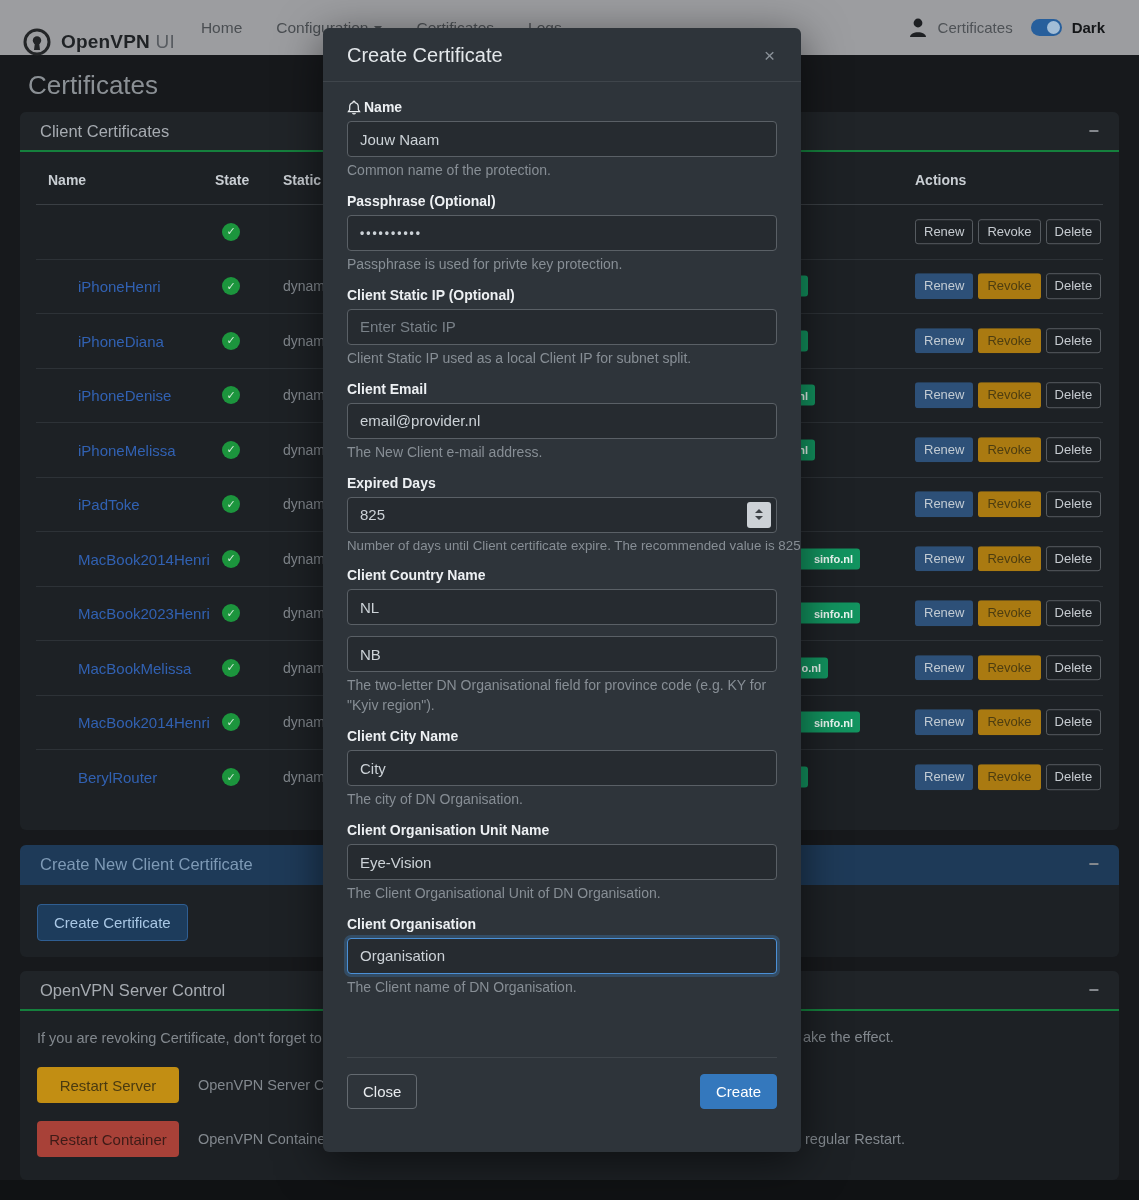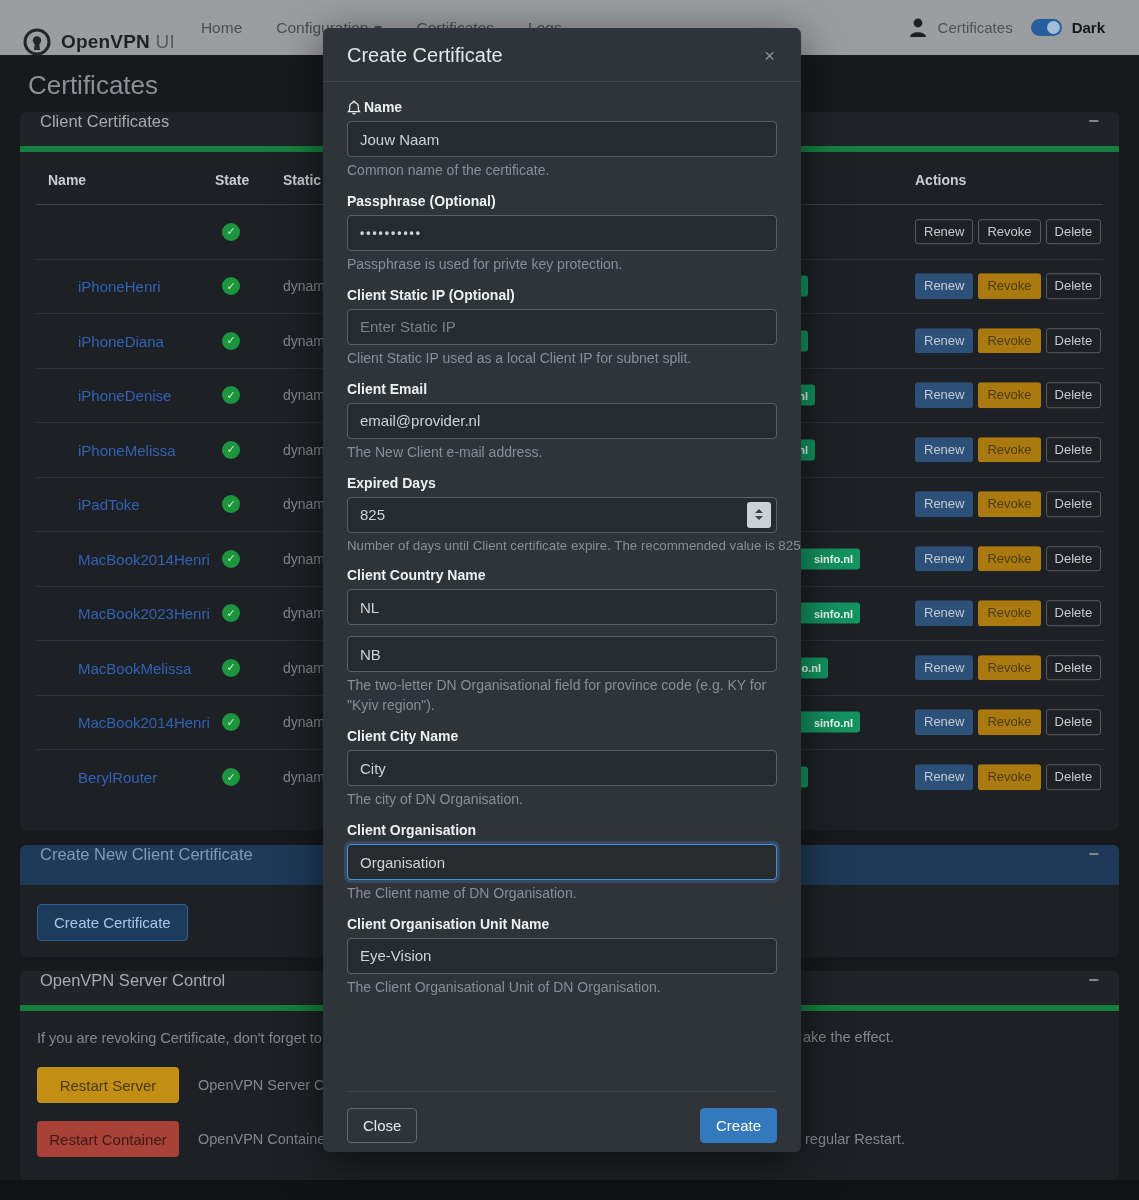--- a/index.html
+++ b/index.html
@@ -29,8 +29,8 @@
   .page { position:absolute; top:55px; left:0; width:1139px; height:1125px; background:#17191c; }
   .page-title { position:absolute; top:15px; left:28px; font-size:26px; font-weight:400; color:#8b9095; }
   .panel { position:absolute; left:20px; width:1099px; background:#1d2125; border-radius:6px; }
-  .panel-header { height:40px; display:flex; align-items:flex-start; justify-content:space-between;
-                  padding:0 20px; border-bottom:6px solid #15803d; border-radius:6px 6px 0 0; background:#202428; }
+  .panel-header { height:40px; display:flex; align-items:center; justify-content:space-between;
+                  padding:0 20px; border-bottom:2px solid #15803d; border-radius:6px 6px 0 0; background:#202428; }
   .panel-title { font-size:16.5px; color:#a6abb1; }
   .collapse-btn { font-size:18px; font-weight:700; color:#85898e; cursor:pointer; line-height:1; }
   

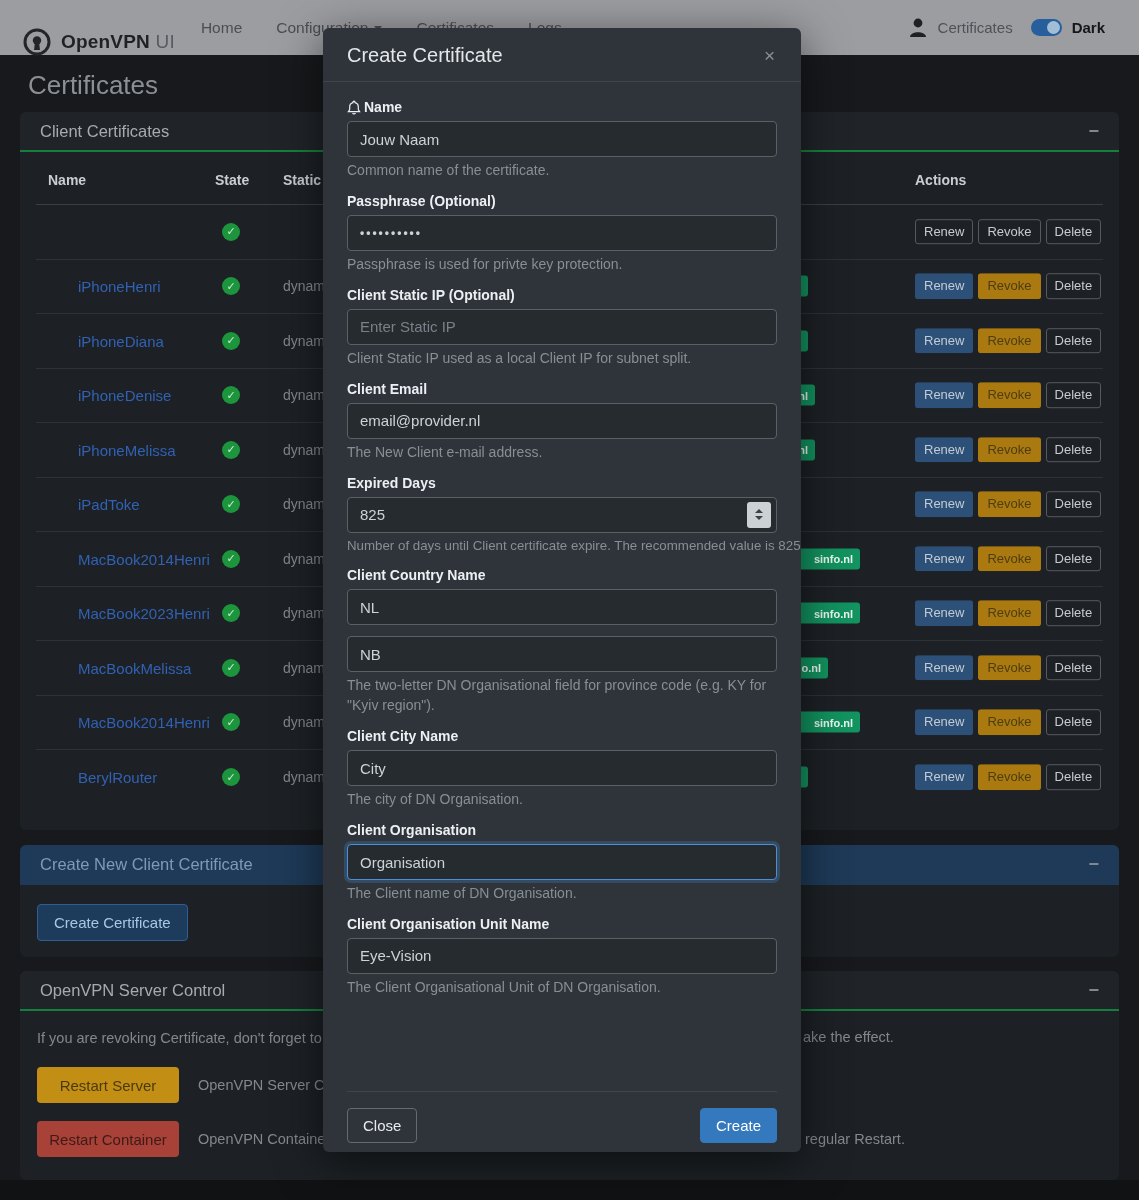--- a/index.html
+++ b/index.html
@@ -348,7 +348,7 @@
         <span>Name</span>
       </div>
       <div class="iwrap"><input class="finput" type="text" value="Jouw Naam" style=""></div>
-      <div class="fhelp">Common name of the certificate.</div>
+      <div class="fhelp">Common name of the protection.</div>
     </div>
 
     <div class="fb">

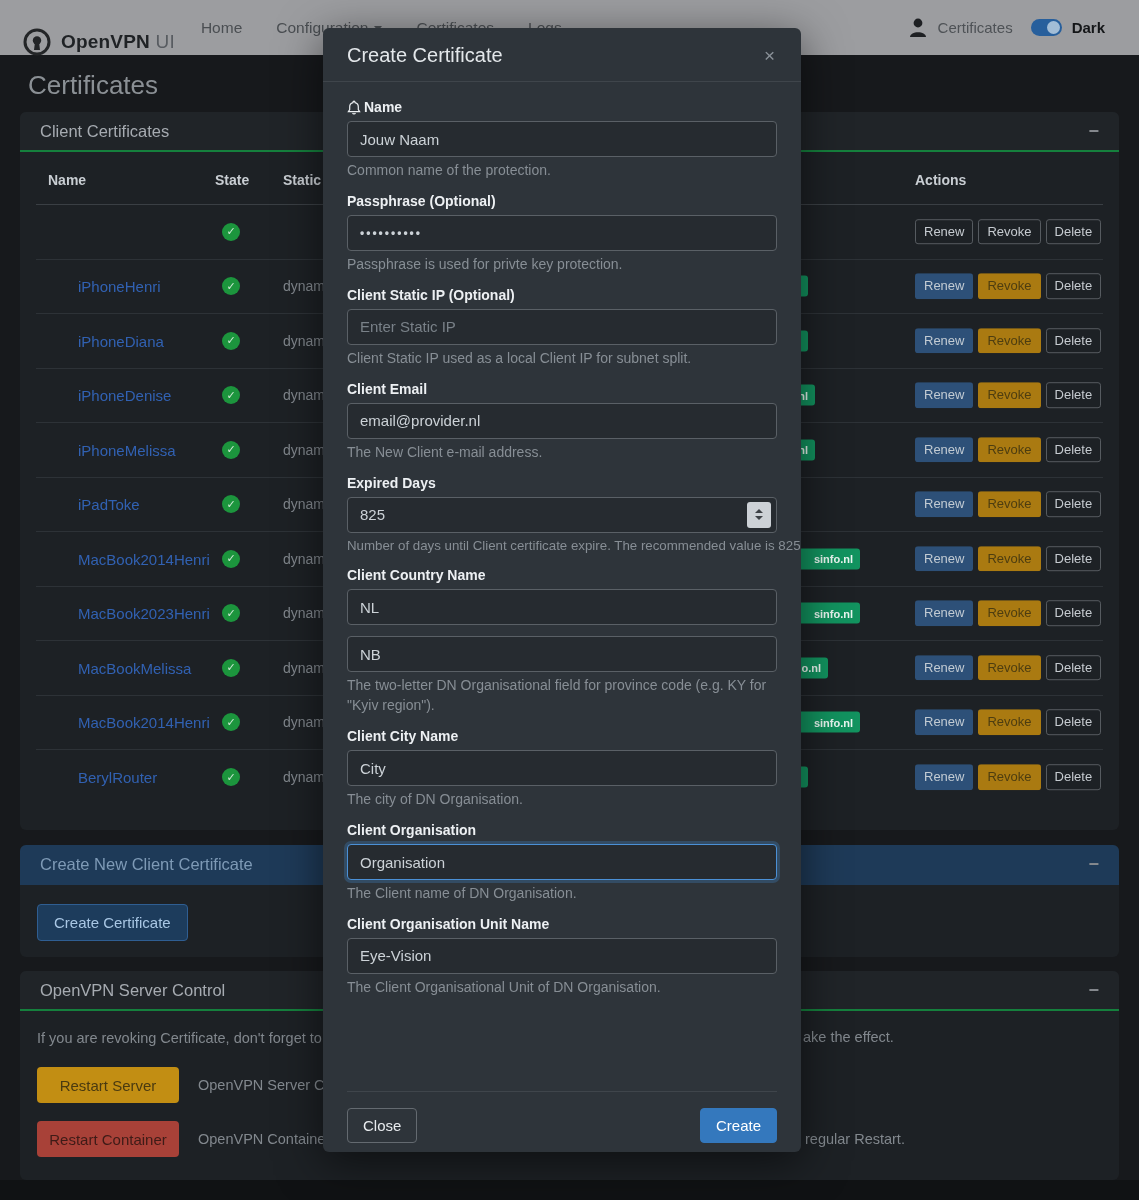--- a/index.html
+++ b/index.html
@@ -398,17 +398,17 @@
     </div>
 
     <div class="fb">
+      <div class="flabel">Client Organisation Unit Name</div>
+      <div class="iwrap"><input class="finput" type="text" value="Eye-Vision" style=""></div>
+      <div class="fhelp">The Client Organisational Unit of DN Organisation.</div>
+    </div>
+
+    <div class="fb">
       <div class="flabel">Client Organisation</div>
       <div class="iwrap"><input class="finput focused" type="text" value="Organisation" style=""></div>
       <div class="fhelp">The Client name of DN Organisation.</div>
     </div>
 
-    <div class="fb">
-      <div class="flabel">Client Organisation Unit Name</div>
-      <div class="iwrap"><input class="finput" type="text" value="Eye-Vision" style=""></div>
-      <div class="fhelp">The Client Organisational Unit of DN Organisation.</div>
-    </div>
-
   </div>
   <div class="modal-footer">
     <button class="btn-close">Close</button>

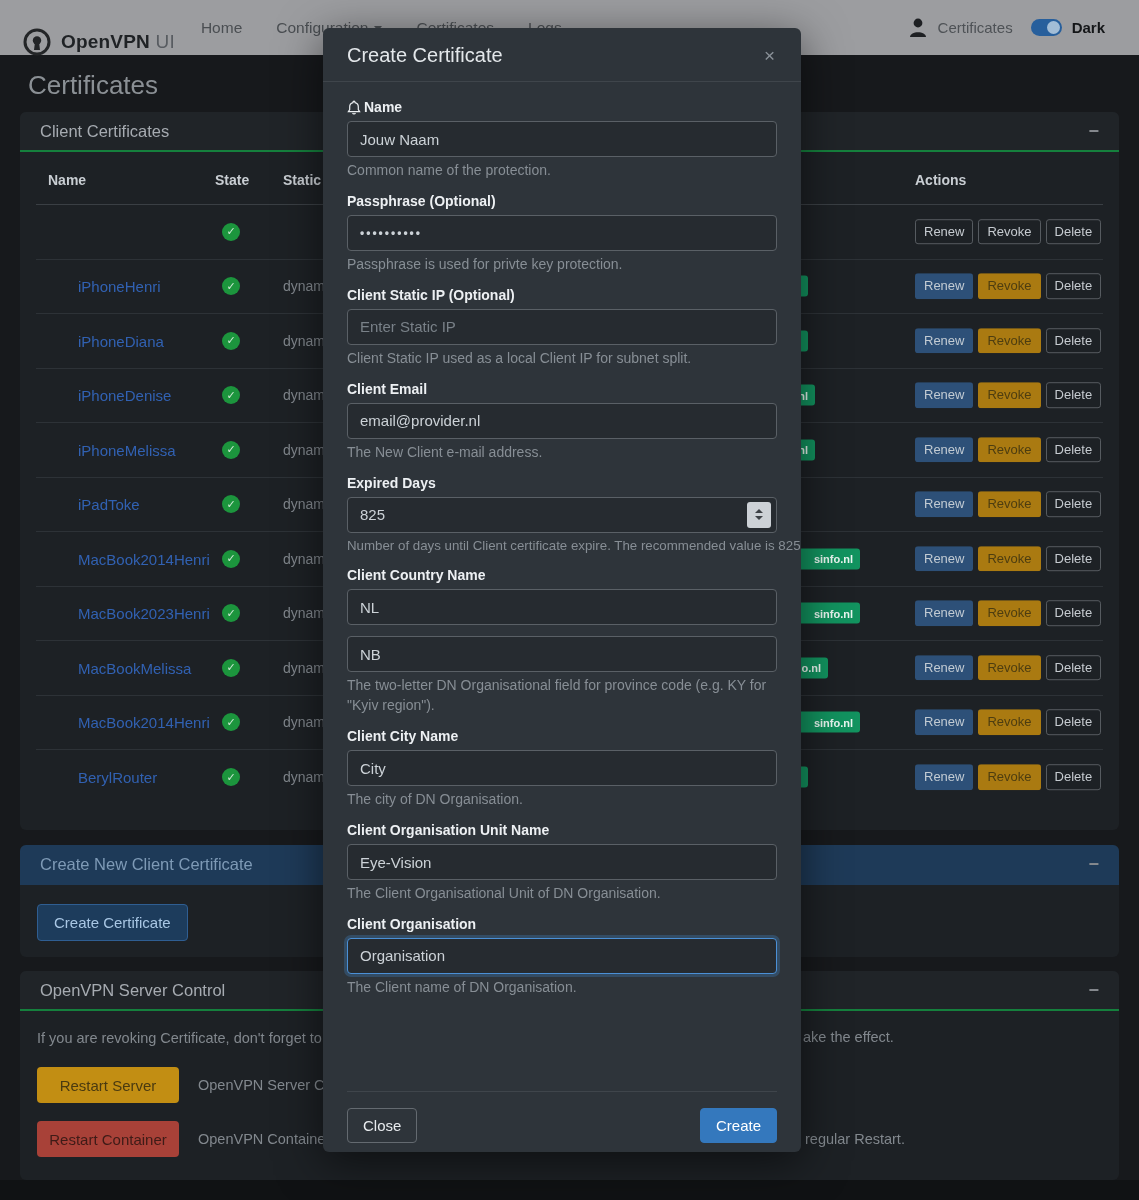--- a/index.html
+++ b/index.html
@@ -105,7 +105,7 @@
            border-bottom:4.5px solid #3c4146; }
   .sp-dn { width:0; height:0; border-left:4px solid transparent; border-right:4px solid transparent;
            border-top:4.5px solid #3c4146; }
-  .modal-footer { margin:10px 24px 0; border-top:1px solid #3f454b; padding:16px 0 0; height:61px;
+  .modal-footer { margin:10px 24px 0; border-top:1px solid #3f454b; padding:16px 0 0; height:95px;
                   display:flex; justify-content:space-between; align-items:flex-start; }
   .btn-close { background:transparent; border:1px solid #646a70; color:#e8ebee; border-radius:4px;
                padding:8px 15px; font-size:15px; cursor:pointer; font-family:inherit; }

